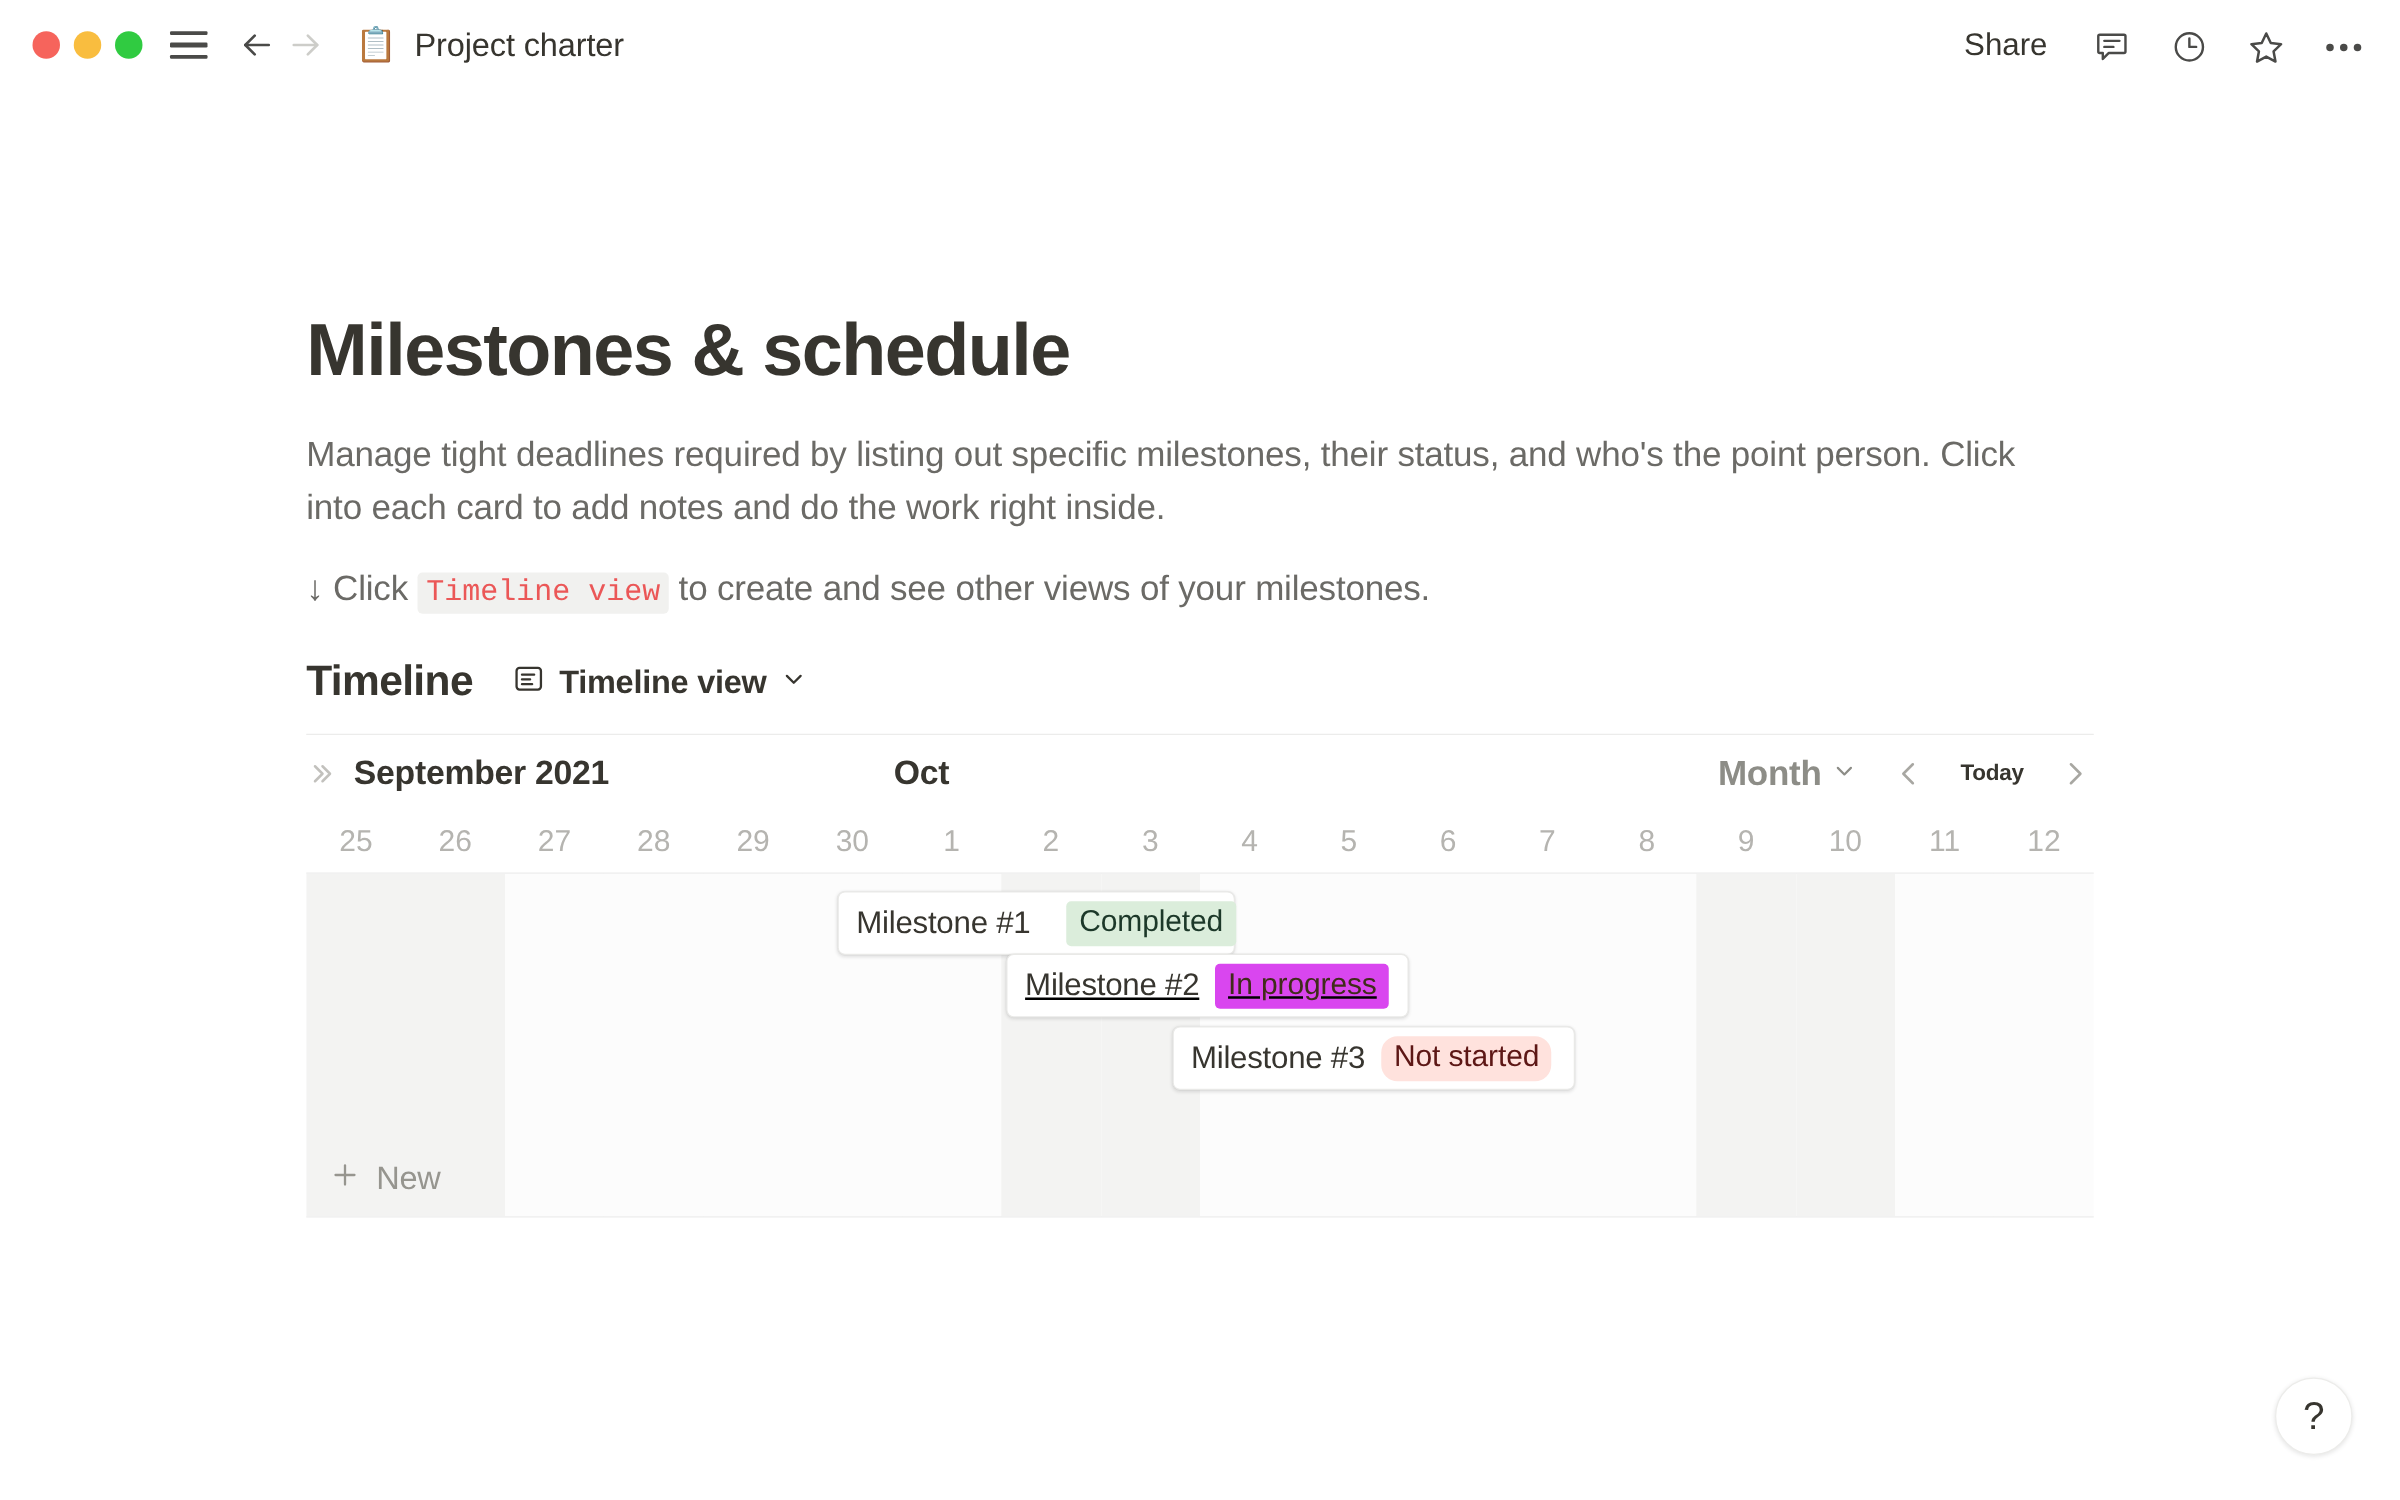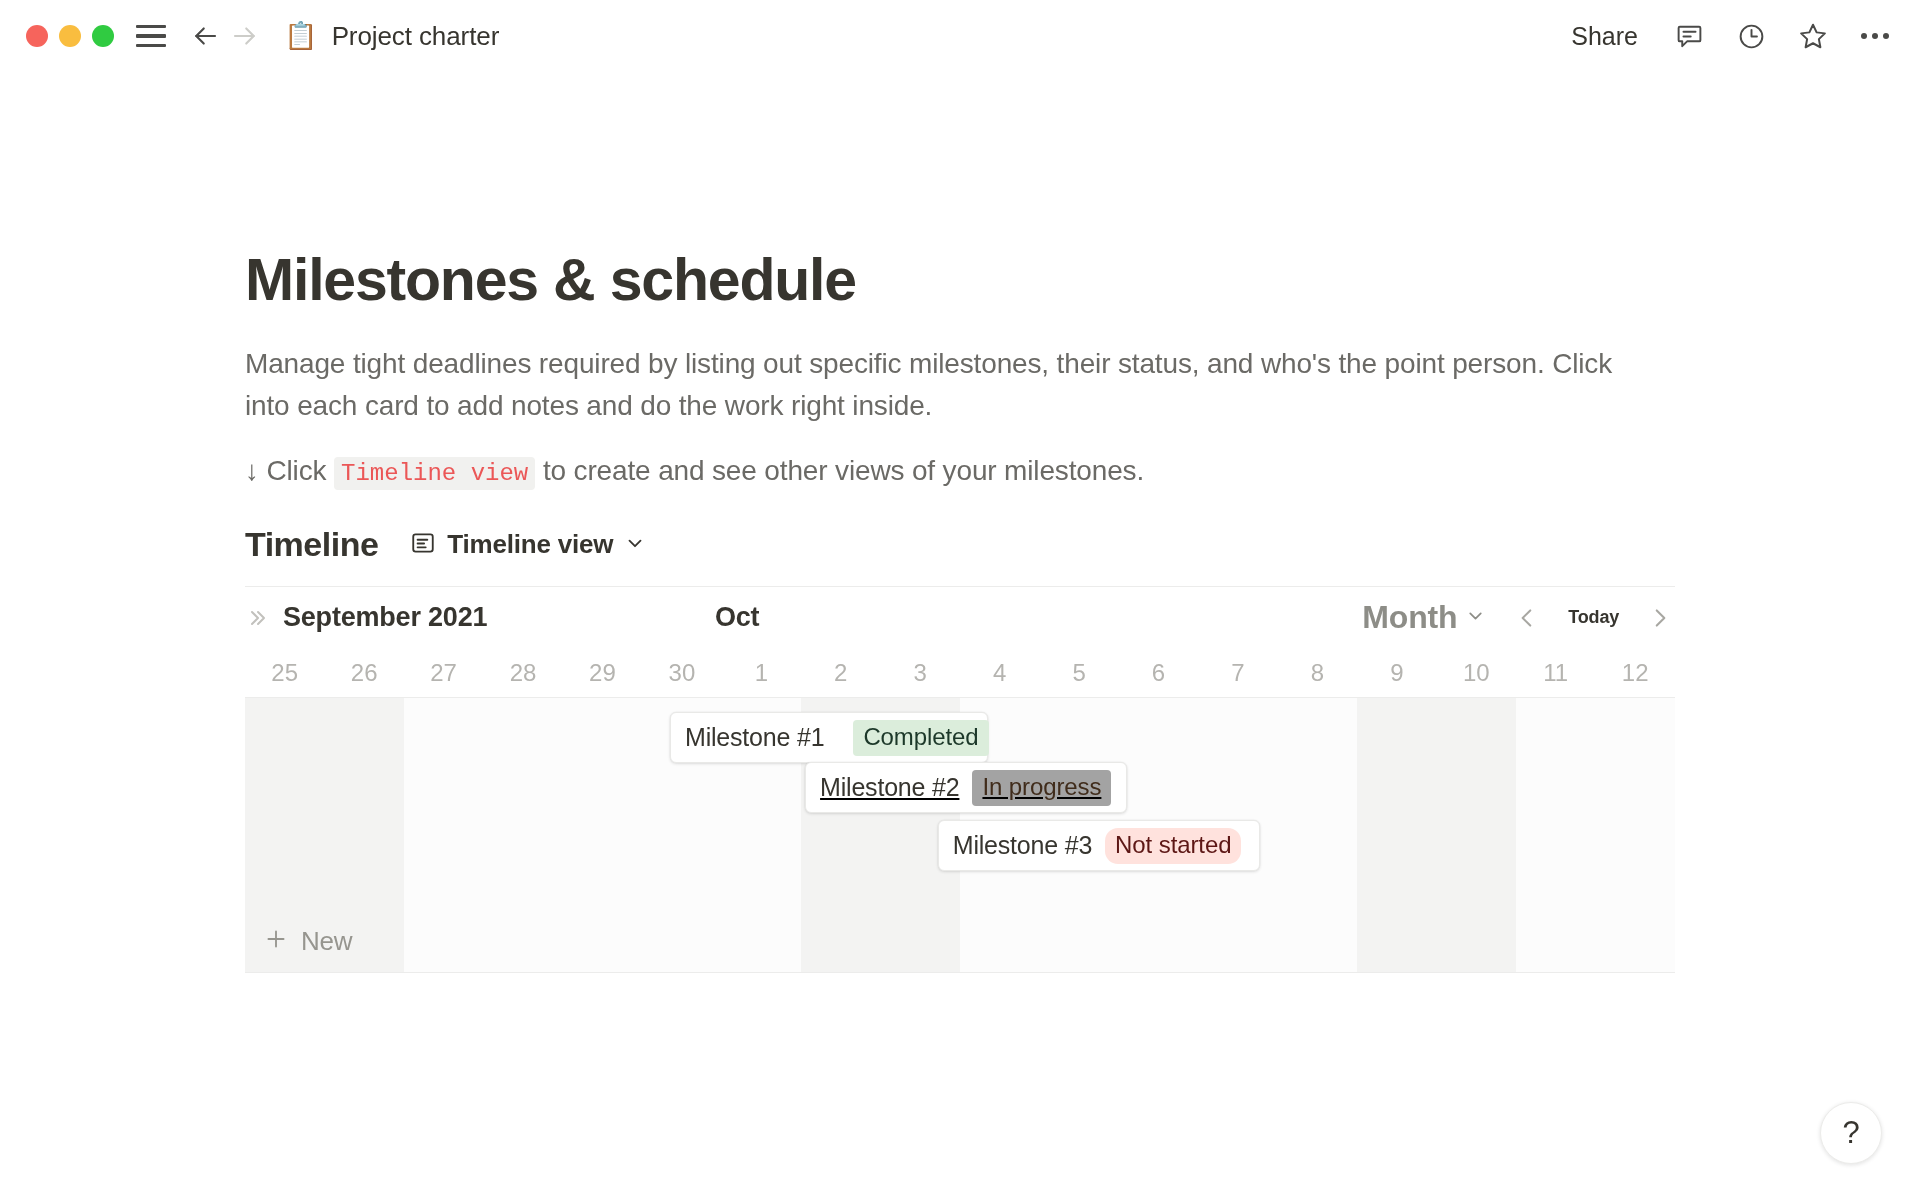--- a/index.html
+++ b/index.html
@@ -77,7 +77,7 @@
   .titlebar-right {
     margin-left: auto;
     display: flex;
-    align-items: center;
+    align-items: flex-end;
     gap: 28px;
   }
   .share-btn {

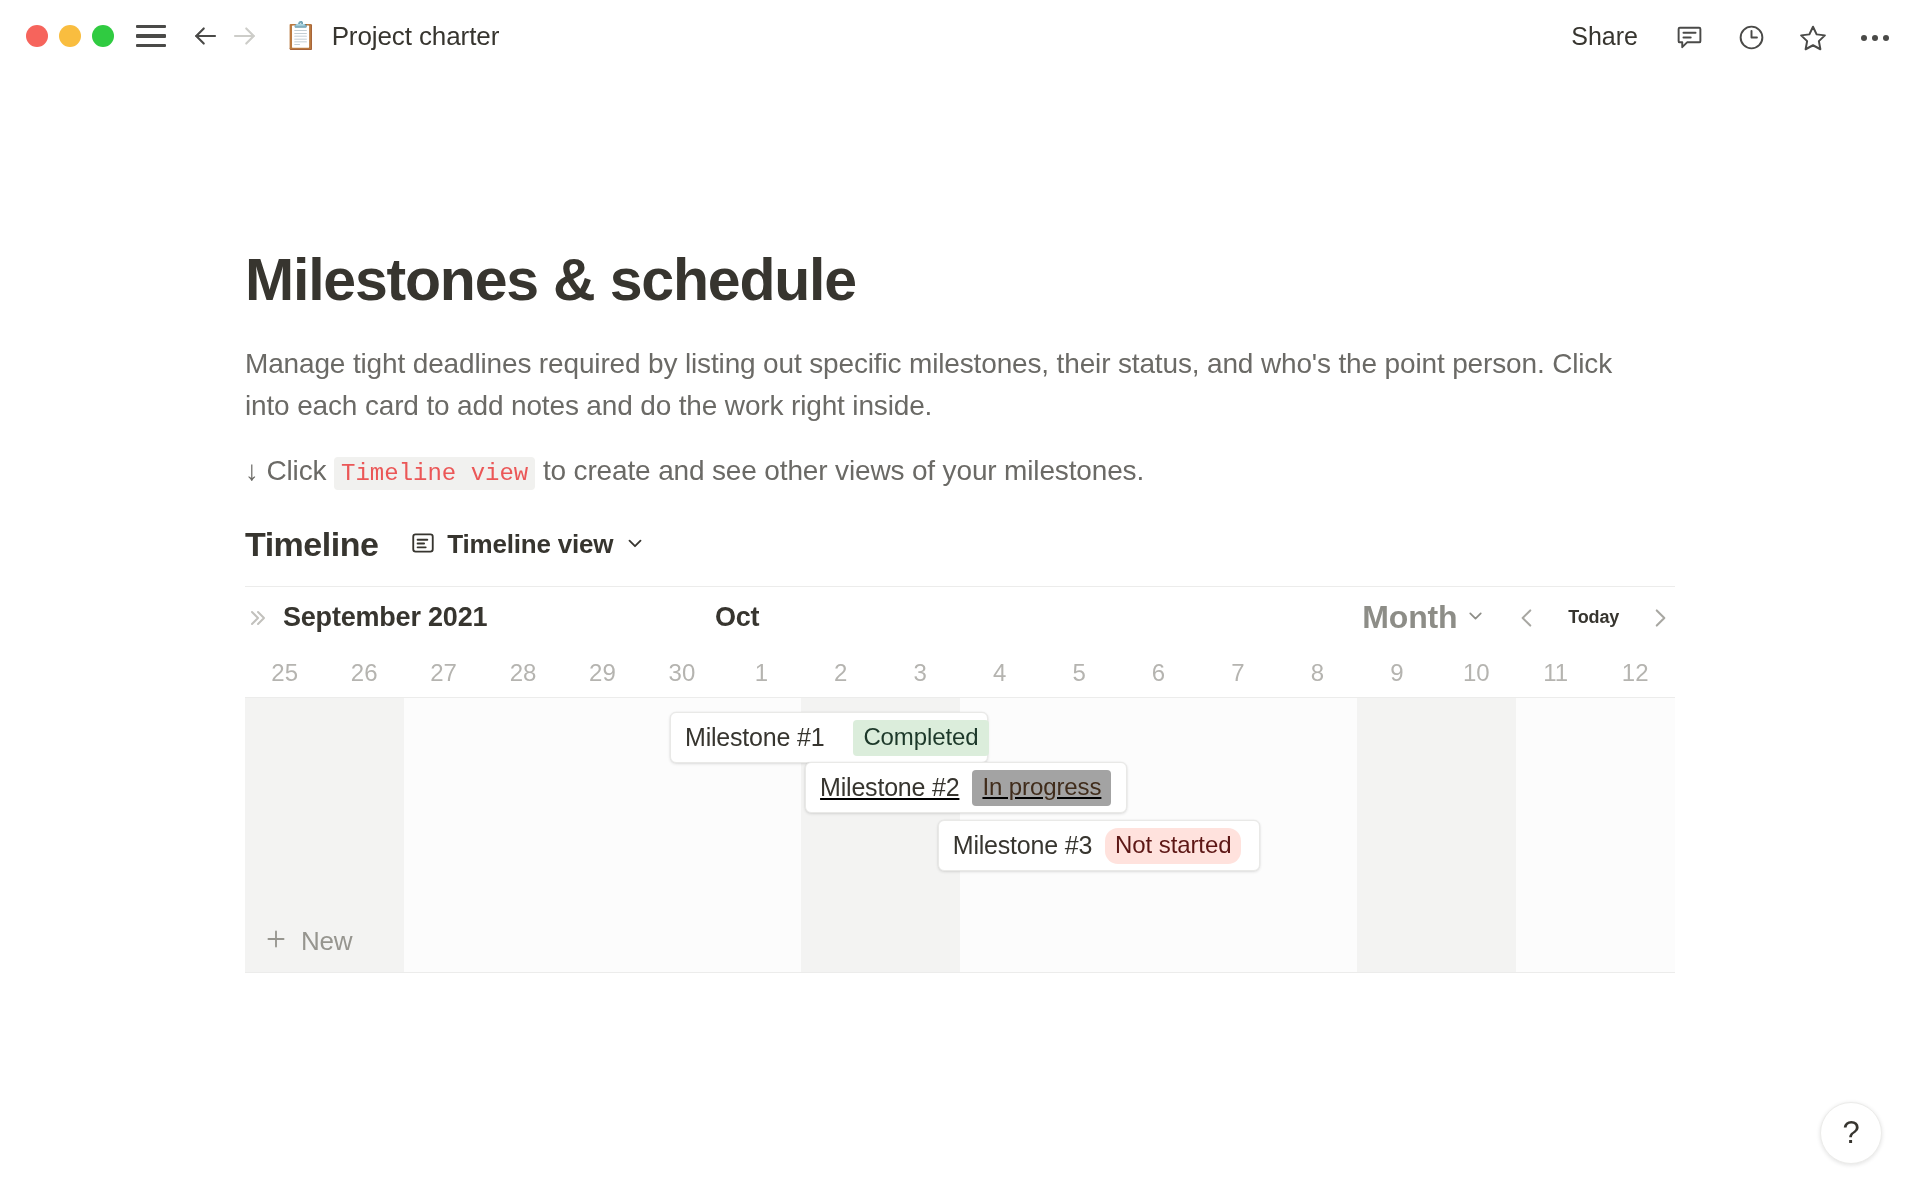--- a/index.html
+++ b/index.html
@@ -213,7 +213,7 @@
     border-radius: 4px;
   }
   .zoom-select-label {
-    font-size: 32px;
+    font-size: 28px;
     color: #8d8d87;
     letter-spacing: -0.2px;
   }

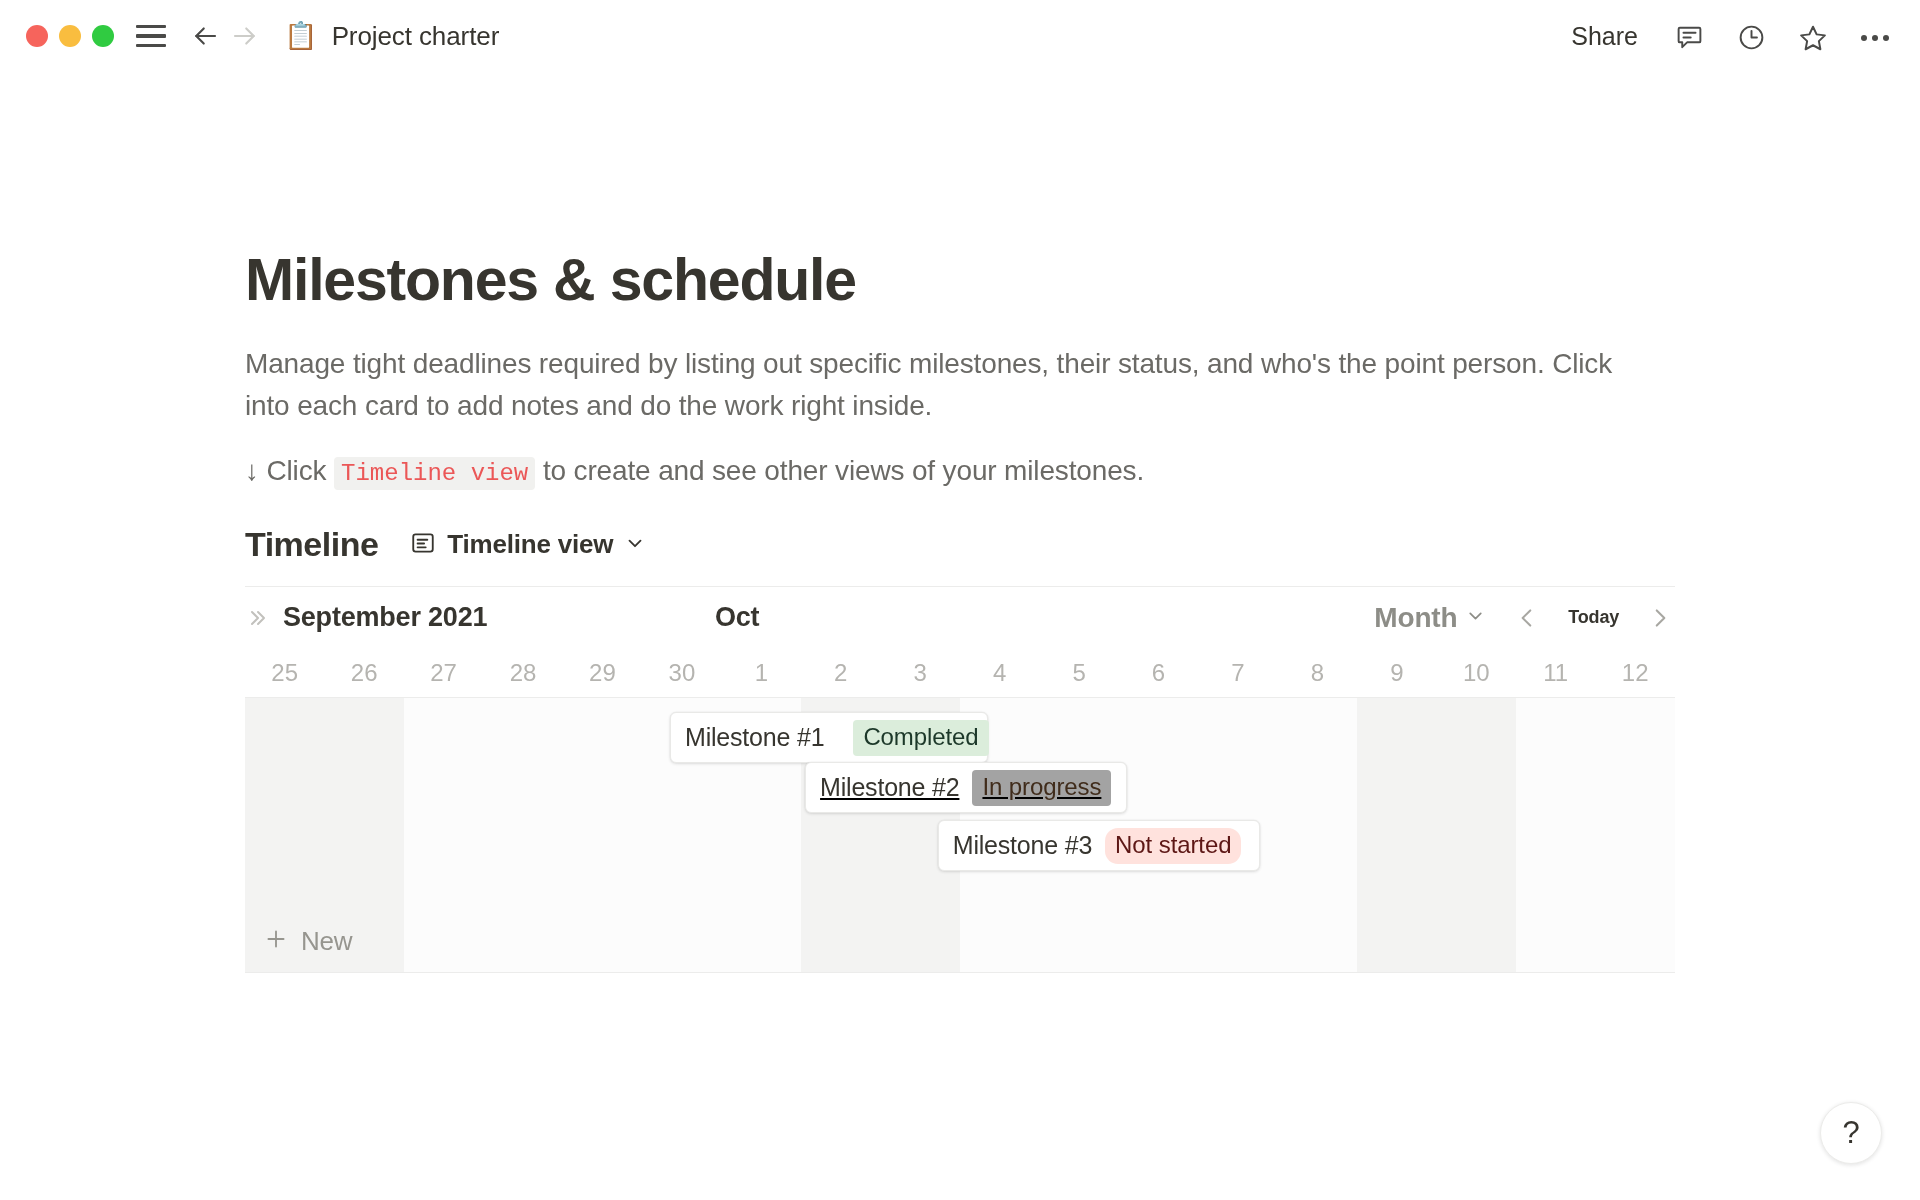--- a/index.html
+++ b/index.html
@@ -529,7 +529,7 @@
             </div>
             <div class="bar" style="left: 39.1667%; width: 22.5%; top: 64px; text-decoration: underline;">
               <span class="bar-title">Milestone #2</span>
-              <span class="badge badge-yellow" style="background: #a3a3a3; color: rgb(64, 44, 27);">In progress</span>
+              <span class="badge badge-yellow" style="background: #d946ef; color: rgb(64, 44, 27);">In progress</span>
             </div>
             <div class="bar" style="left: 48.4444%; width: 22.5%; top: 122px;">
               <span class="bar-title">Milestone #3</span>

